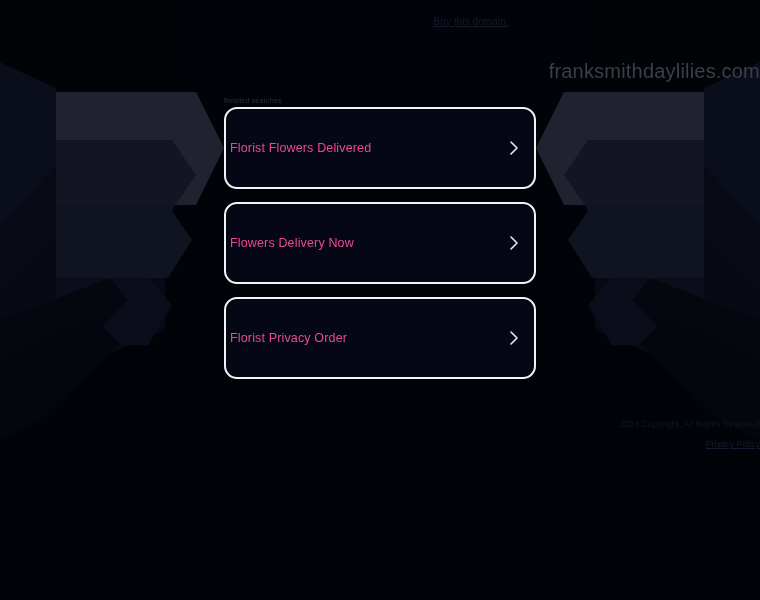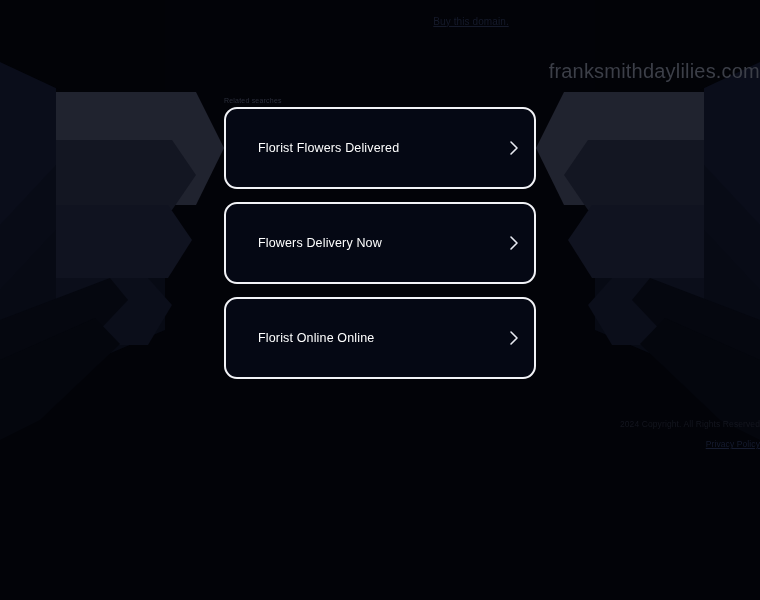--- a/index.html
+++ b/index.html
@@ -102,8 +102,8 @@
     font-size: 12.5px;
     line-height: 16px;
     font-weight: 400;
-    color: #ffffff;
-    padding-left: 32px;
+    color: #ec4899;
+    padding-left: 4px;
     letter-spacing: 0.15px;
   }
   .card-chevron {

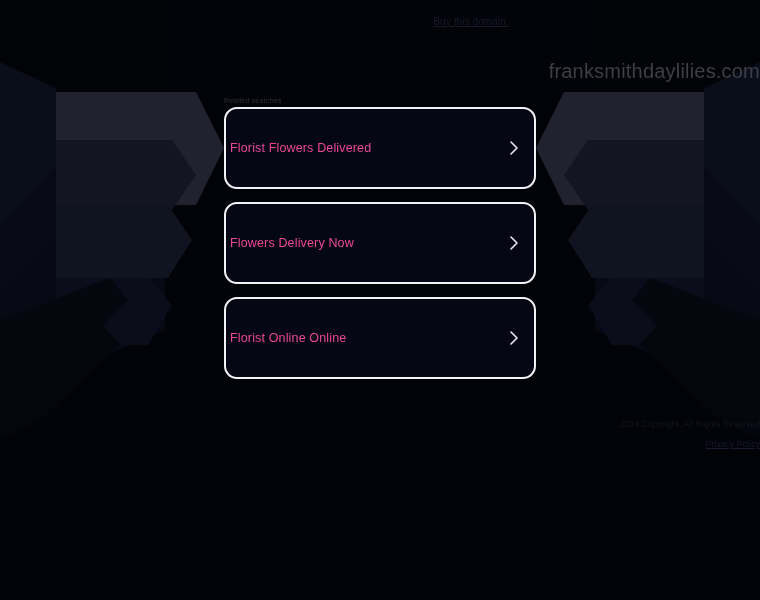--- a/index.html
+++ b/index.html
@@ -214,7 +214,7 @@
     </div>
 
     <div class="card">
-      <span class="card-label">Florist Online Online</span>
+      <span class="card-label">Florist Privacy Order</span>
       <span class="card-chevron">
         <svg width="10" height="16" viewBox="0 0 10 16" fill="none" xmlns="http://www.w3.org/2000/svg">
           <path d="M2 2 L8 8 L2 14" stroke="#e8eaf2" stroke-width="1.6" stroke-linecap="round" stroke-linejoin="round"></path>

